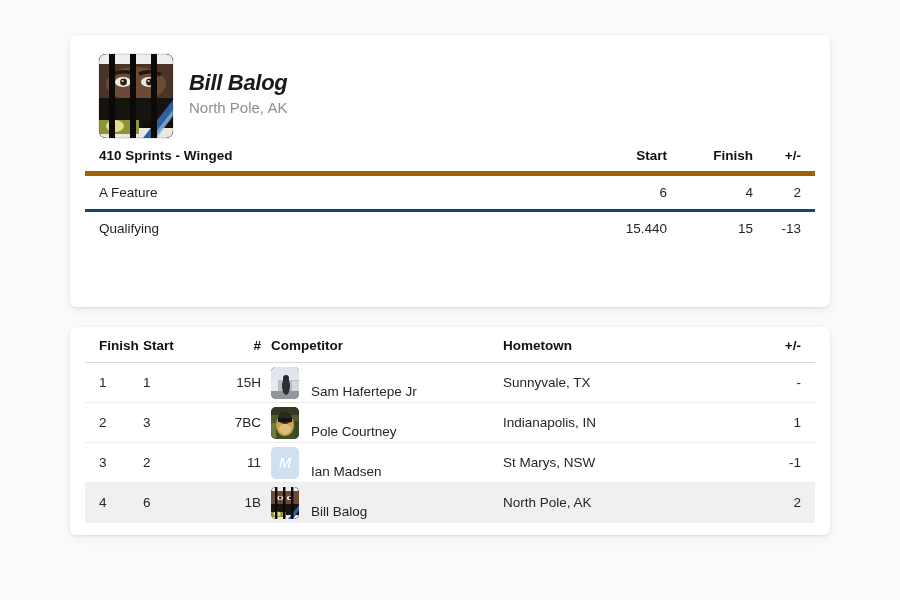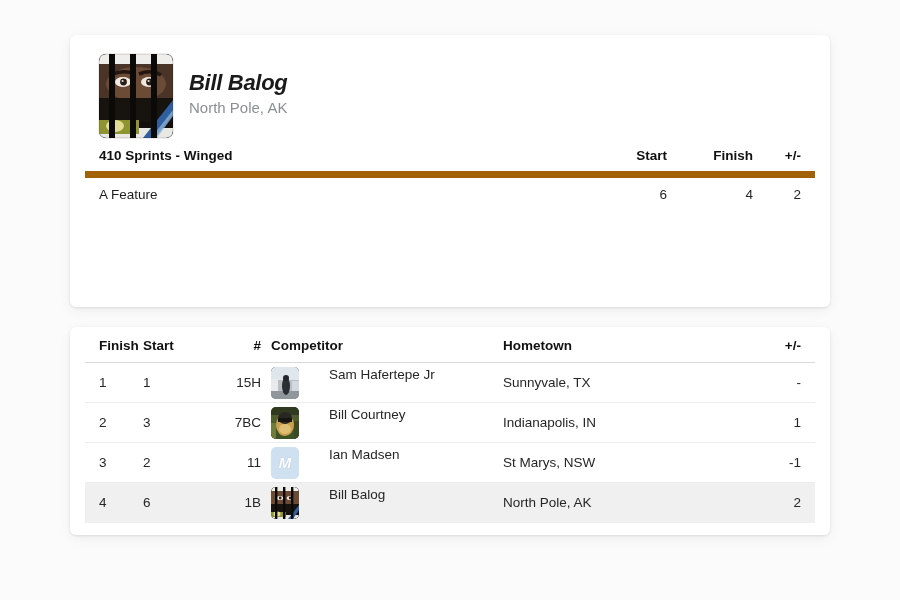--- a/index.html
+++ b/index.html
@@ -93,7 +93,7 @@
   .stats-table th.c-start, .stats-table td.c-start { width: 120px; }
   .stats-table th.c-finish, .stats-table td.c-finish { width: 86px; }
   .stats-table th.c-pm, .stats-table td.c-pm { width: 62px; padding-right: 14px; }
-  .stats-table thead th { border-bottom: 7px solid #a16207; }
+  .stats-table thead th { border-bottom: 5px solid #a16207; }
   .stats-table tbody tr td { border-bottom: 3px solid #0c4a6e; }
   .stats-table tbody tr:last-child td { border-bottom: none; }
 

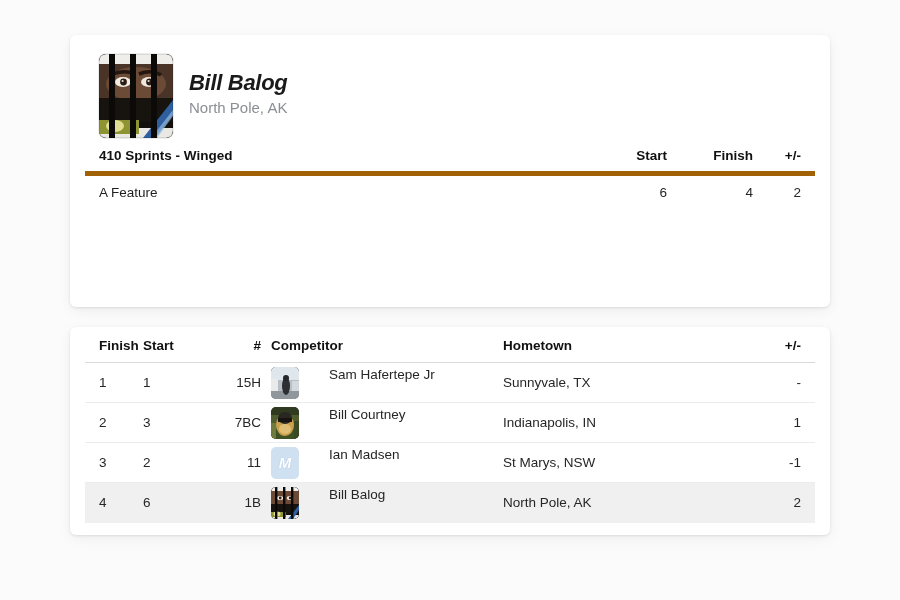--- a/index.html
+++ b/index.html
@@ -217,6 +217,12 @@
             <td class="c-start">6</td>
             <td class="c-finish">4</td>
             <td class="c-pm">2</td>
+          </tr>
+          <tr>
+            <td class="c-name">Qualifying</td>
+            <td class="c-start">15.440</td>
+            <td class="c-finish">15</td>
+            <td class="c-pm">-13</td>
           </tr>
         </tbody>
       </table>

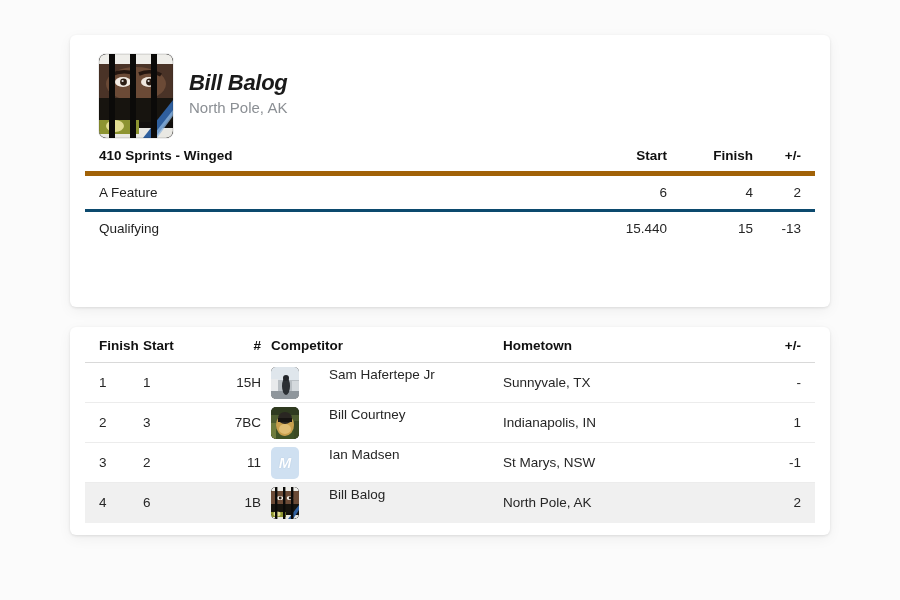--- a/index.html
+++ b/index.html
@@ -127,7 +127,7 @@
   .r-town   { width: 260px; }
   .r-pm     { width: 52px; text-align: right !important; padding-right: 14px !important; }
 
-  .comp-cell { display: flex; align-items: flex-start; padding-left: 10px; gap: 18px; }
+  .comp-cell { display: flex; align-items: flex-end; padding-left: 10px; }
   .avatar-sm {
     width: 28px;
     height: 32px;

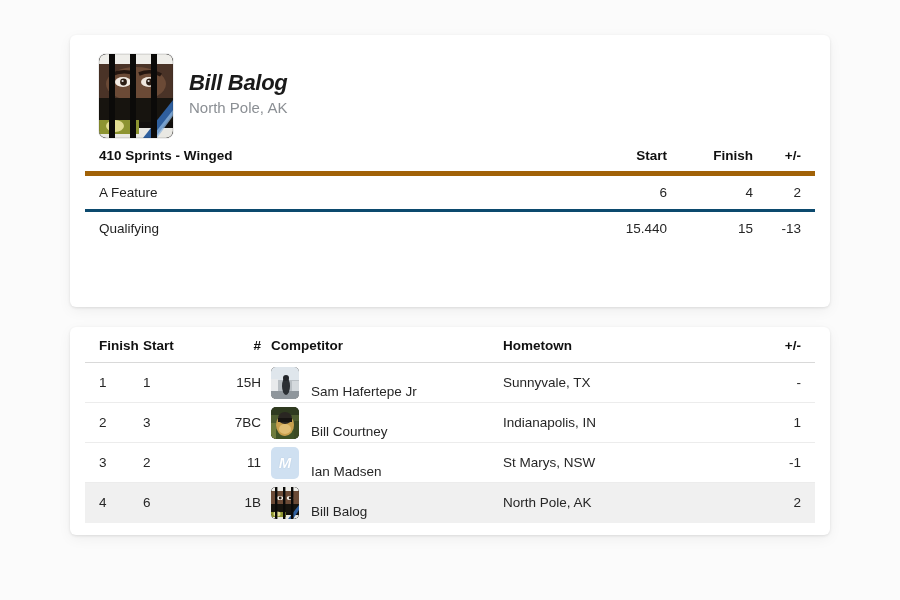--- a/index.html
+++ b/index.html
@@ -302,7 +302,7 @@
                     </g>
                   </svg>
                 </span>
-                <span class="comp-name">Bill Courtney</span>
+                <span class="comp-name">Pole Courtney</span>
               </div>
             </td>
             <td class="r-town">Indianapolis, IN</td>

